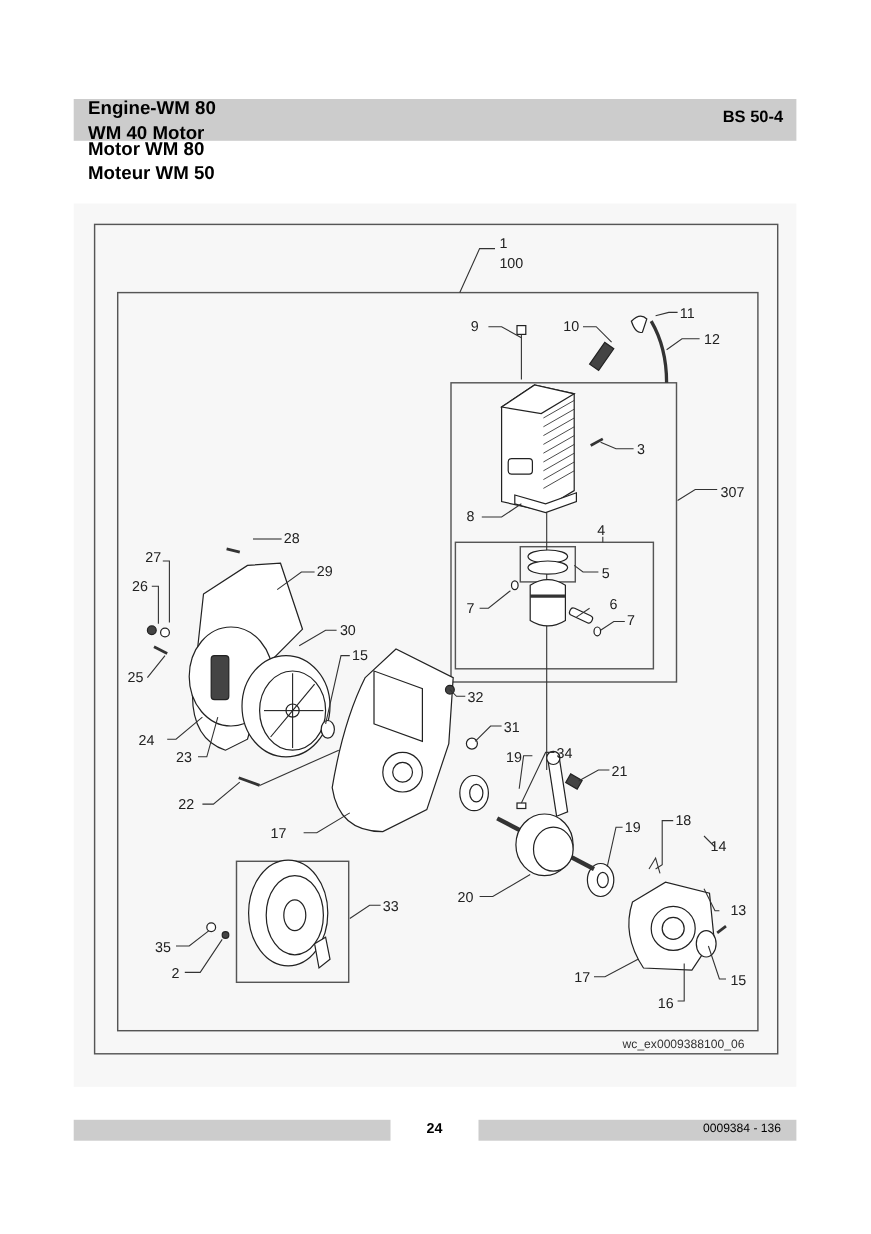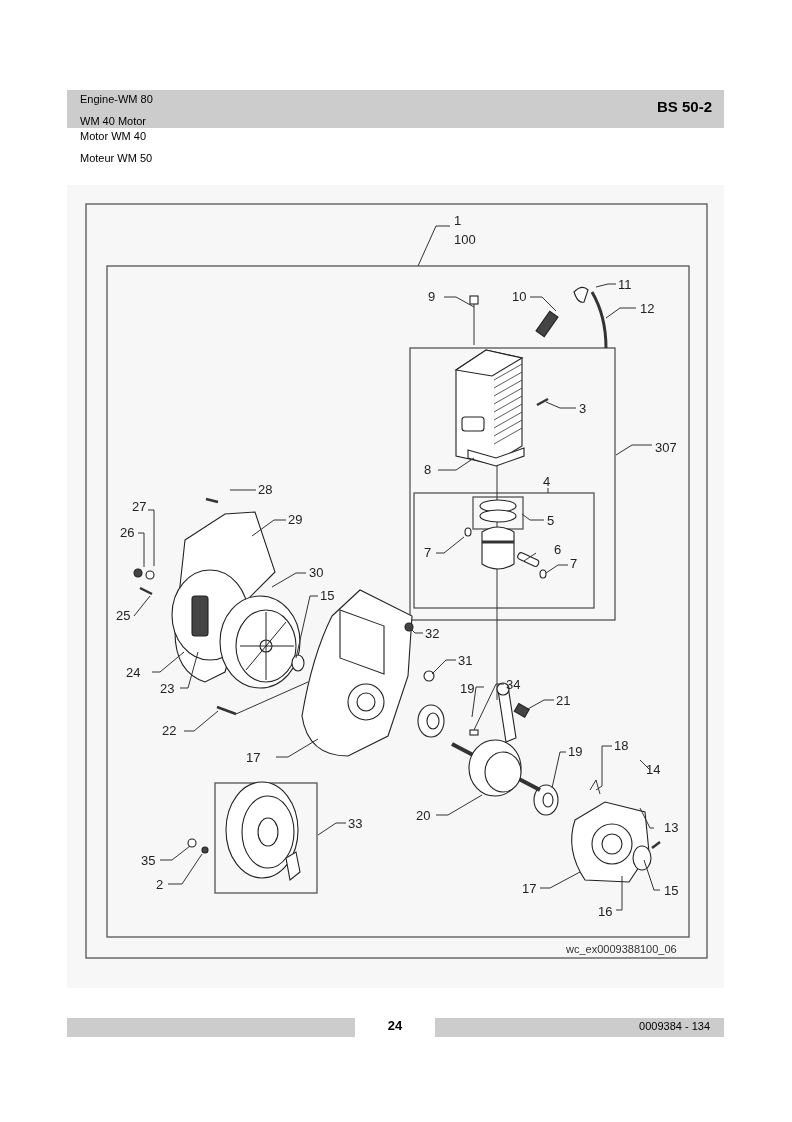--- a/index.html
+++ b/index.html
@@ -5,7 +5,7 @@
   html, body { margin: 0; padding: 0; background: #ffffff; }
   body { width: 792px; height: 1122px; position: relative; overflow: hidden; font-family: "Liberation Sans", sans-serif; color: #000; }
   .hdr-bar { position: absolute; left: 67px; top: 90px; width: 657px; height: 38px; background: #cccccc; }
-  .hdr-t { position: absolute; left: 80px; font-weight: normal; font-size: 11px; line-height: 18px; }
+  .hdr-t { position: absolute; left: 80px; font-weight: bold; font-size: 17px; line-height: 18px; }
   .hdr-code { position: absolute; right: 80px; top: 98px; font-weight: bold; font-size: 15px; }
   .fig-bg { position: absolute; left: 67px; top: 185px; width: 657px; height: 803px; background: #f7f7f7; }
   .ftr-l { position: absolute; left: 67px; top: 1018px; width: 288px; height: 19px; background: #cccccc; }

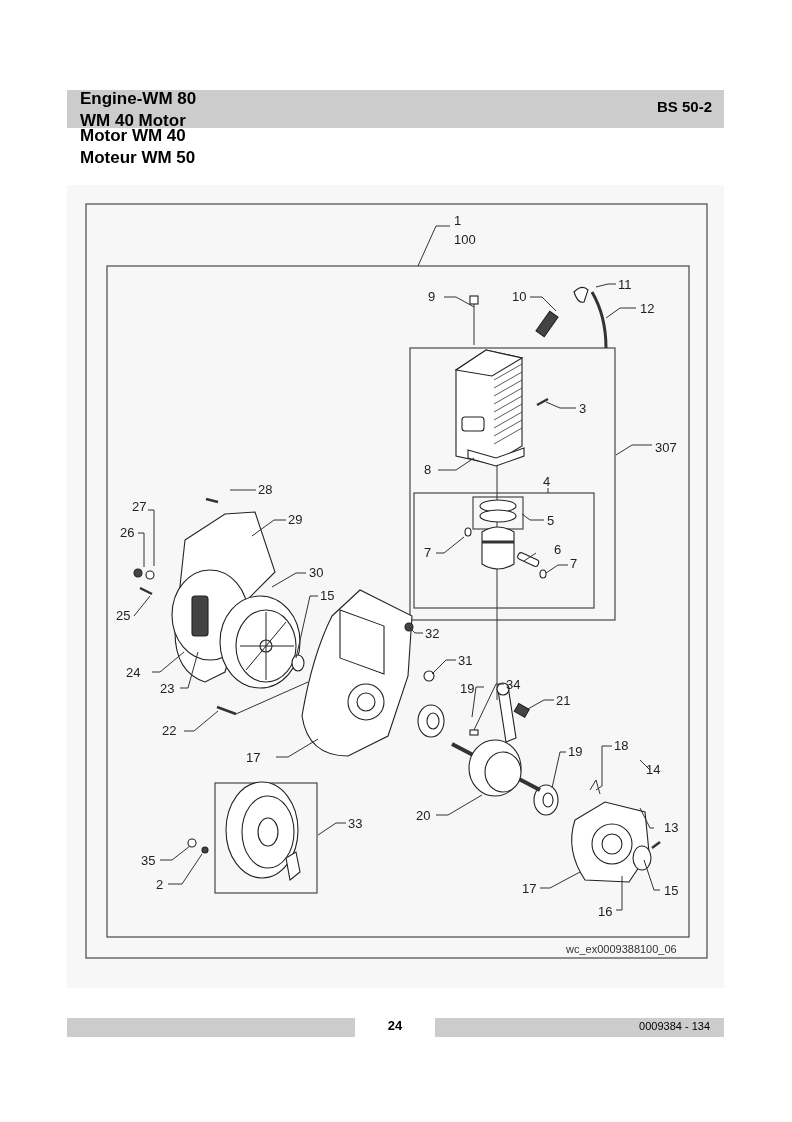--- a/index.html
+++ b/index.html
@@ -28,7 +28,7 @@
 <div class="hdr-t" style="top:112px">WM 40 Motor</div>
 <div class="hdr-t" style="top:127px">Motor WM 40</div>
 <div class="hdr-t" style="top:149px">Moteur WM 50</div>
-<div class="hdr-code">BS 50-2</div>
+<div class="hdr-code">BS 50-4</div>
 
 <div class="fig-bg"></div>
 

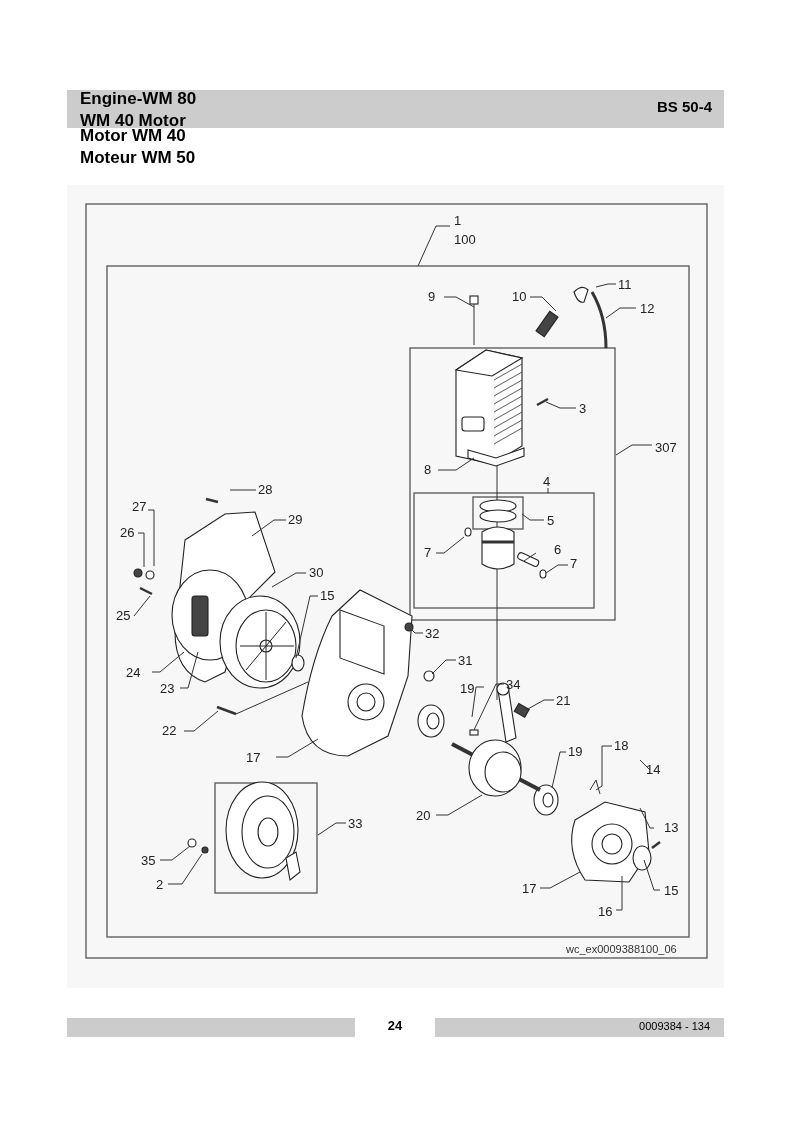--- a/index.html
+++ b/index.html
@@ -26,7 +26,7 @@
 <div class="hdr-bar"></div>
 <div class="hdr-t" style="top:90px">Engine-WM 80</div>
 <div class="hdr-t" style="top:112px">WM 40 Motor</div>
-<div class="hdr-t" style="top:127px">Motor WM 40</div>
+<div class="hdr-t" style="top:127px">Motor WM 80</div>
 <div class="hdr-t" style="top:149px">Moteur WM 50</div>
 <div class="hdr-code">BS 50-4</div>
 

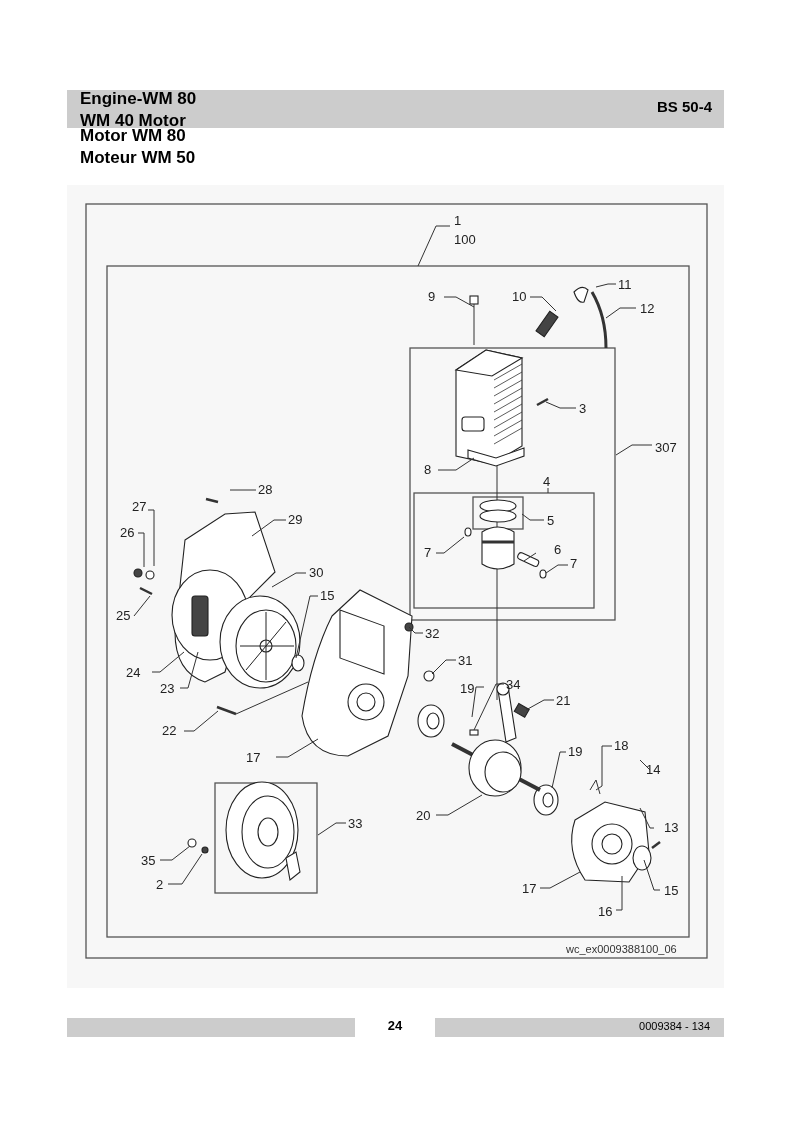--- a/index.html
+++ b/index.html
@@ -249,6 +249,6 @@
 <div class="ftr-l"></div>
 <div class="ftr-page">24</div>
 <div class="ftr-r"></div>
-<div class="ftr-doc">0009384 - 134</div>
+<div class="ftr-doc">0009384 - 136</div>
 
 </body></html>

